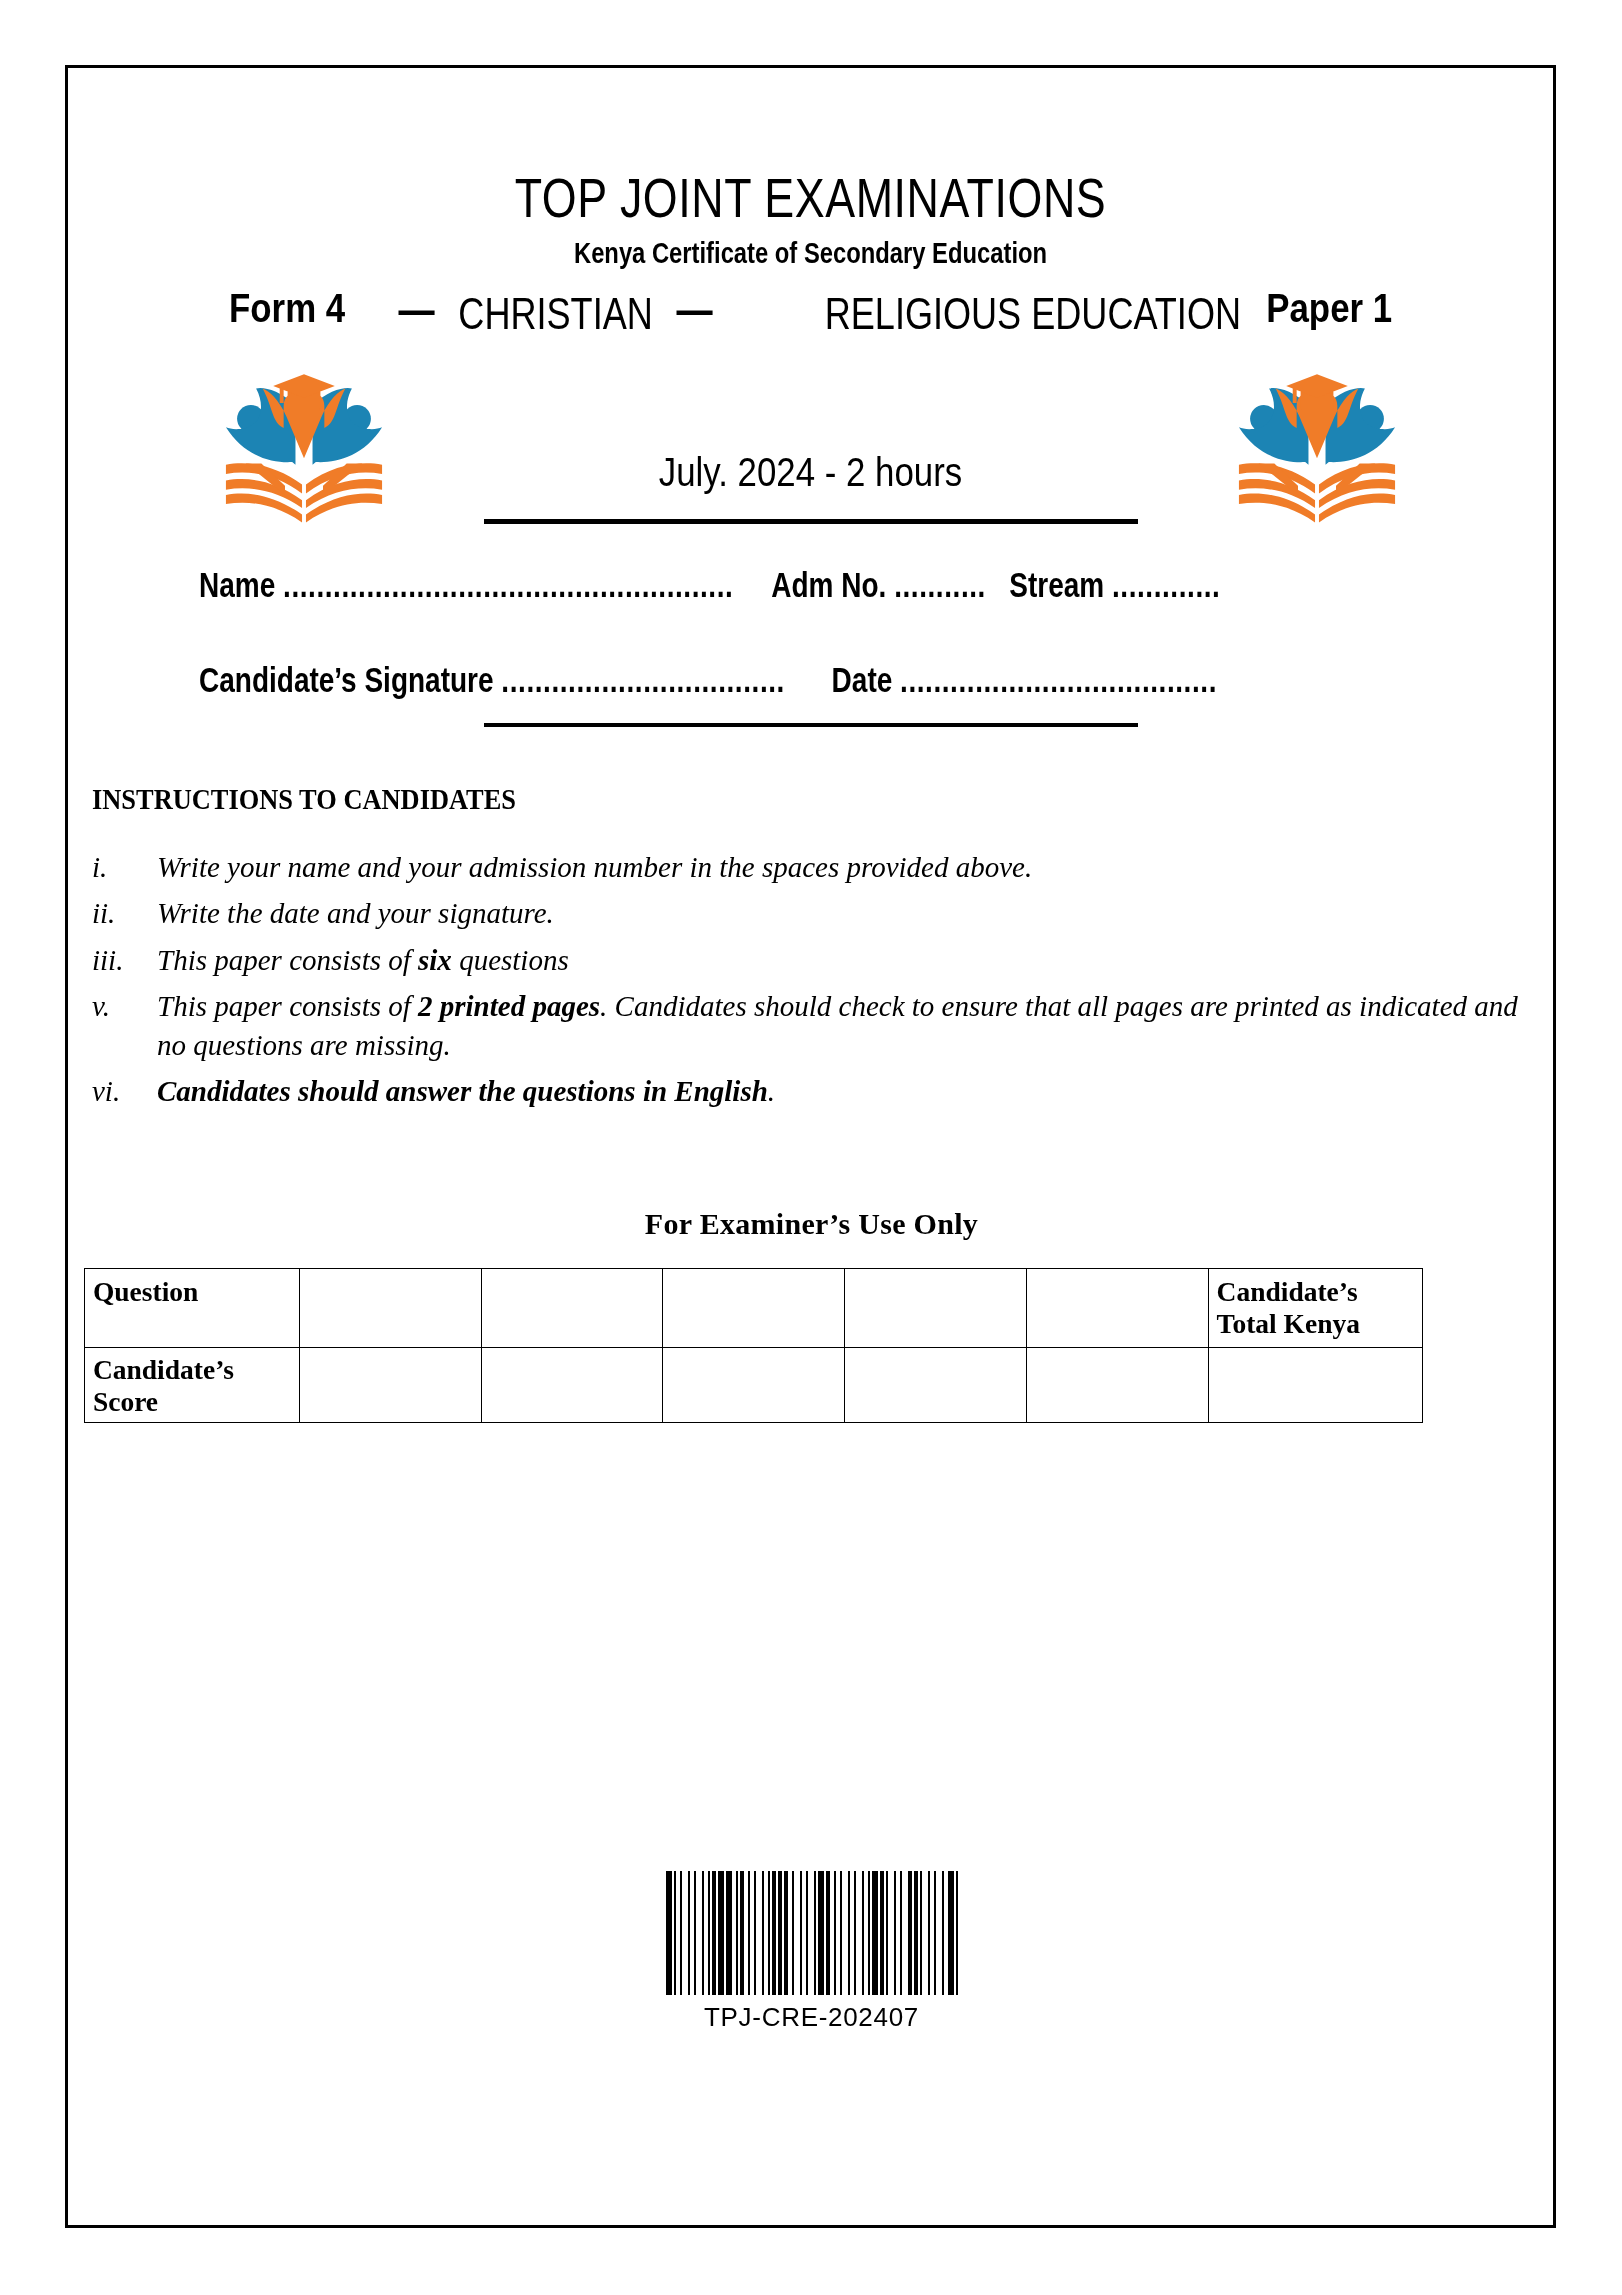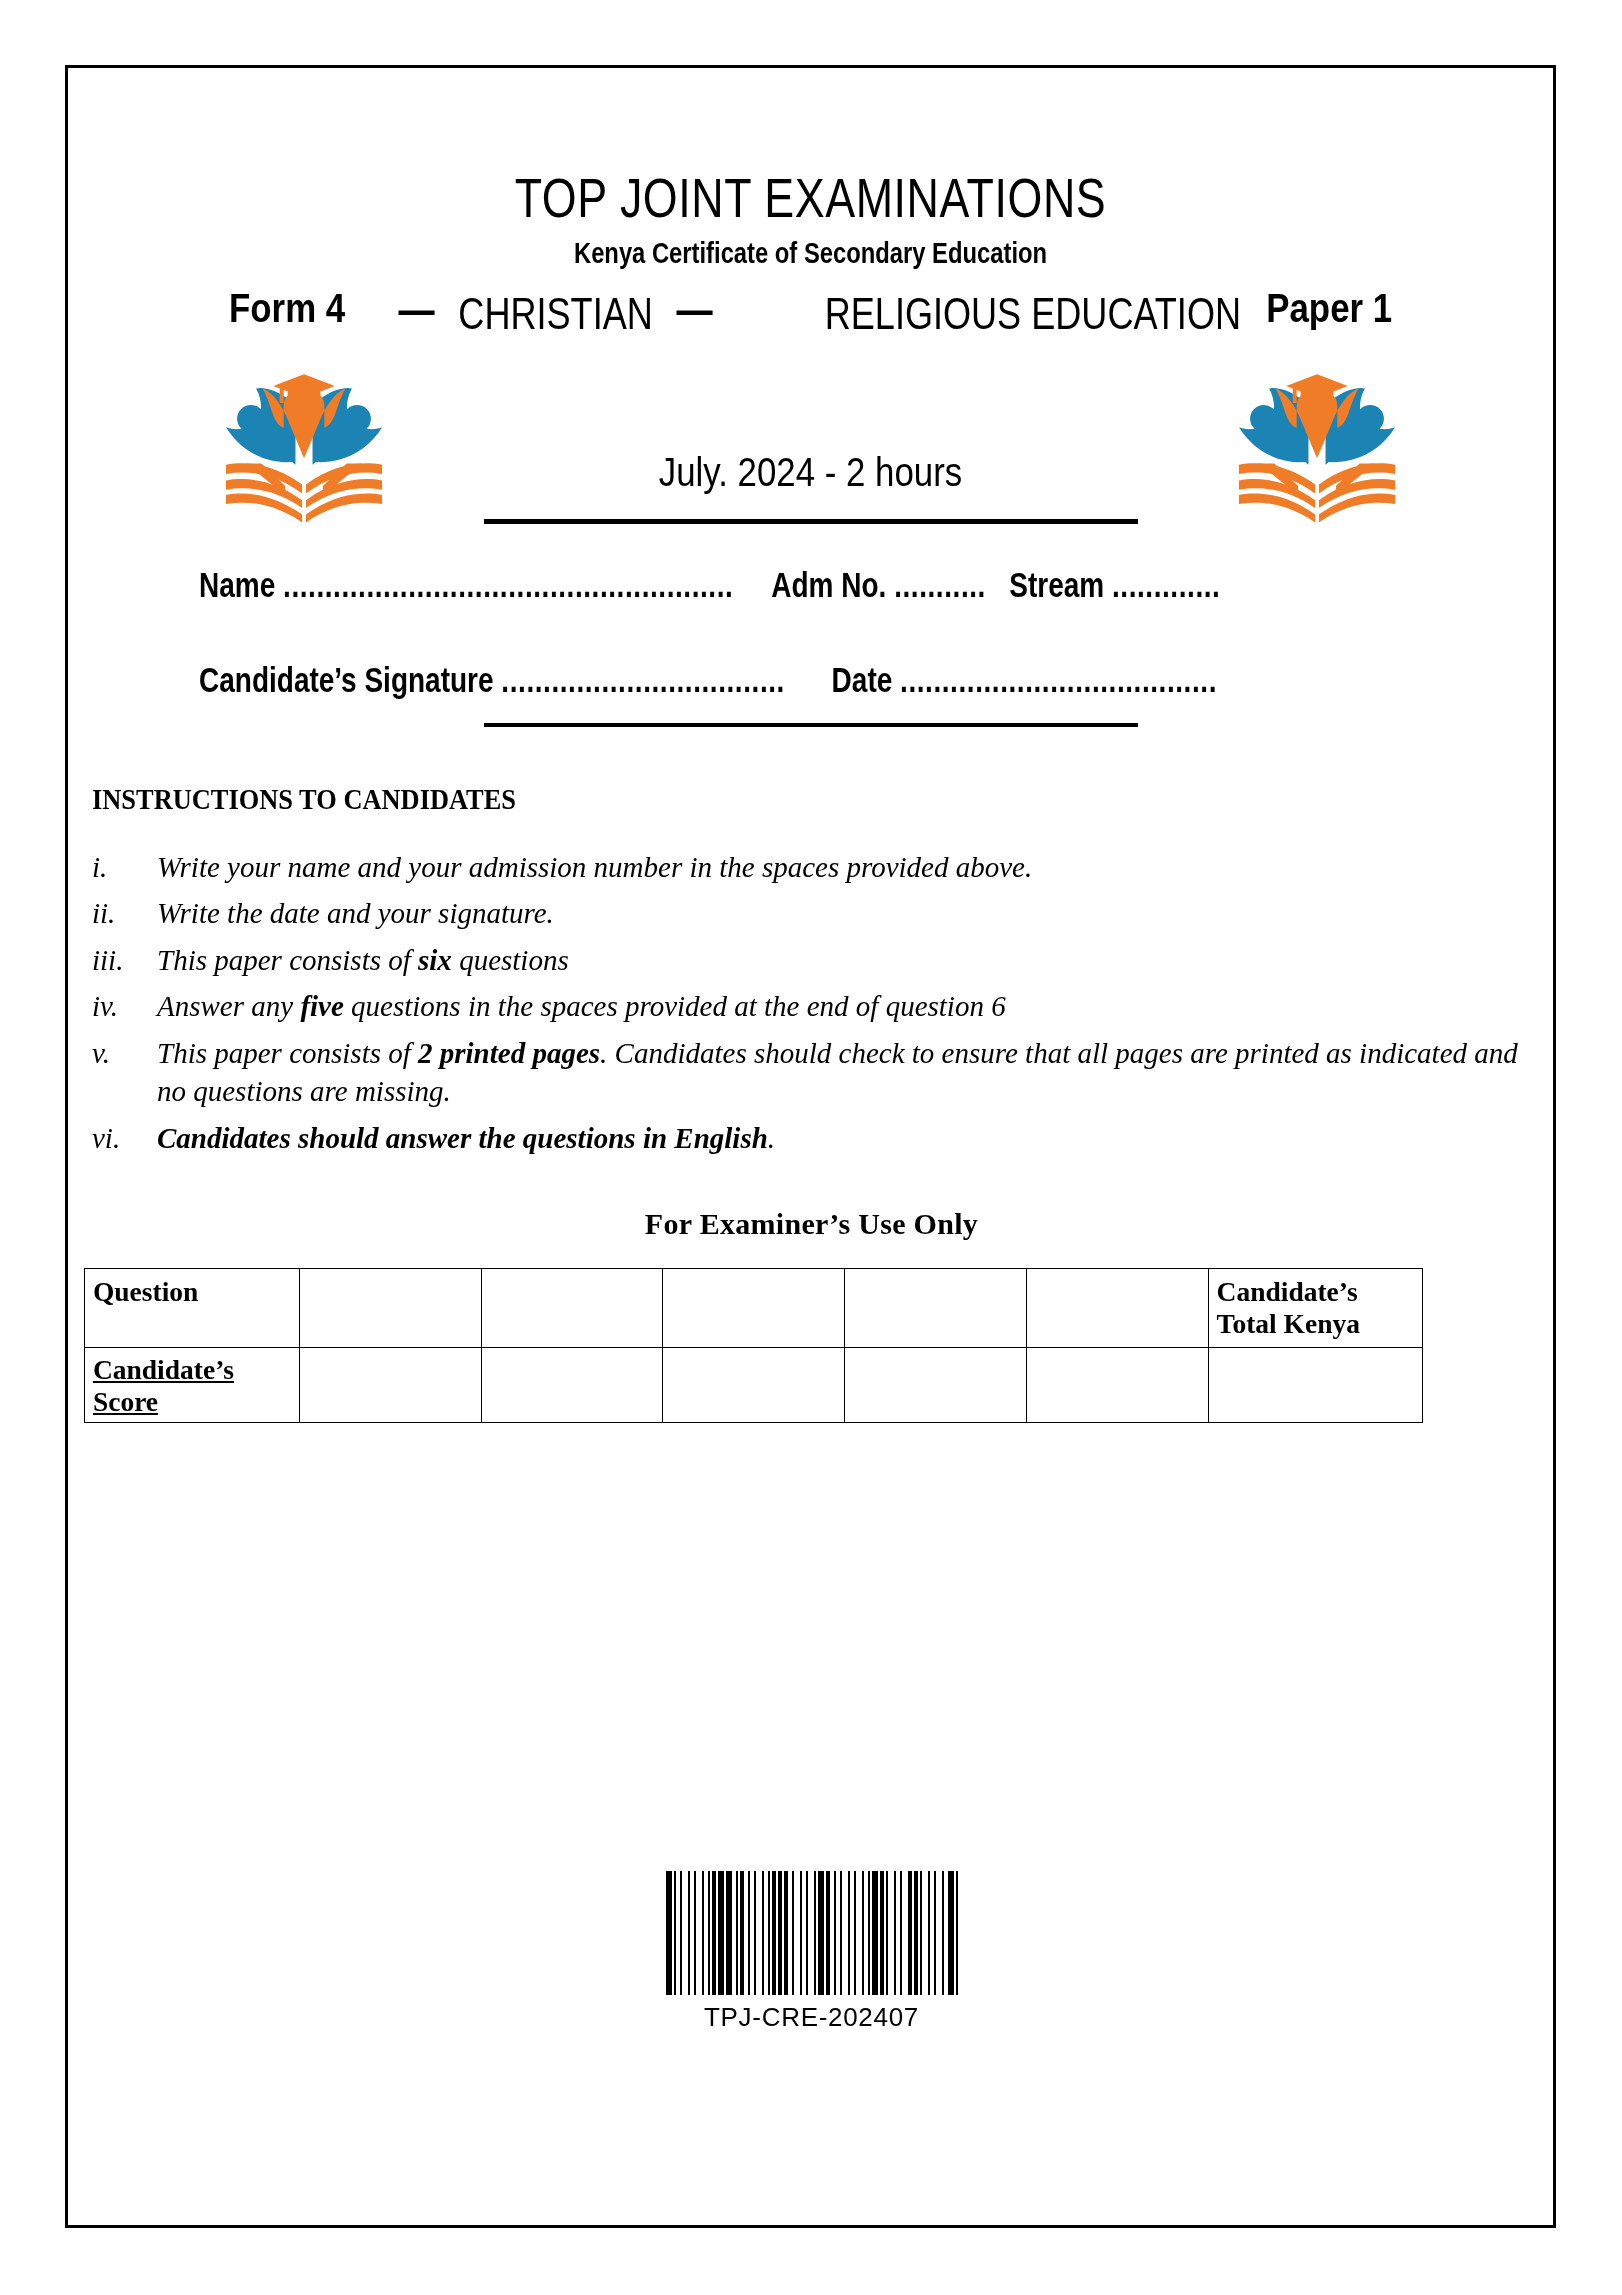--- a/index.html
+++ b/index.html
@@ -372,10 +372,6 @@
       <span class="instr-text"><span>This paper consists of </span><b>six</b><span> questions</span></span>
     </div>
 
-    <div class="instr-item">
-      <span class="instr-num">iv.</span>
-      <span class="instr-text"><span>Answer any </span><b>five</b><span> questions in the spaces provided at the end of question 6</span></span>
-    </div>
 
     <div class="instr-item">
       <span class="instr-num">v.</span>

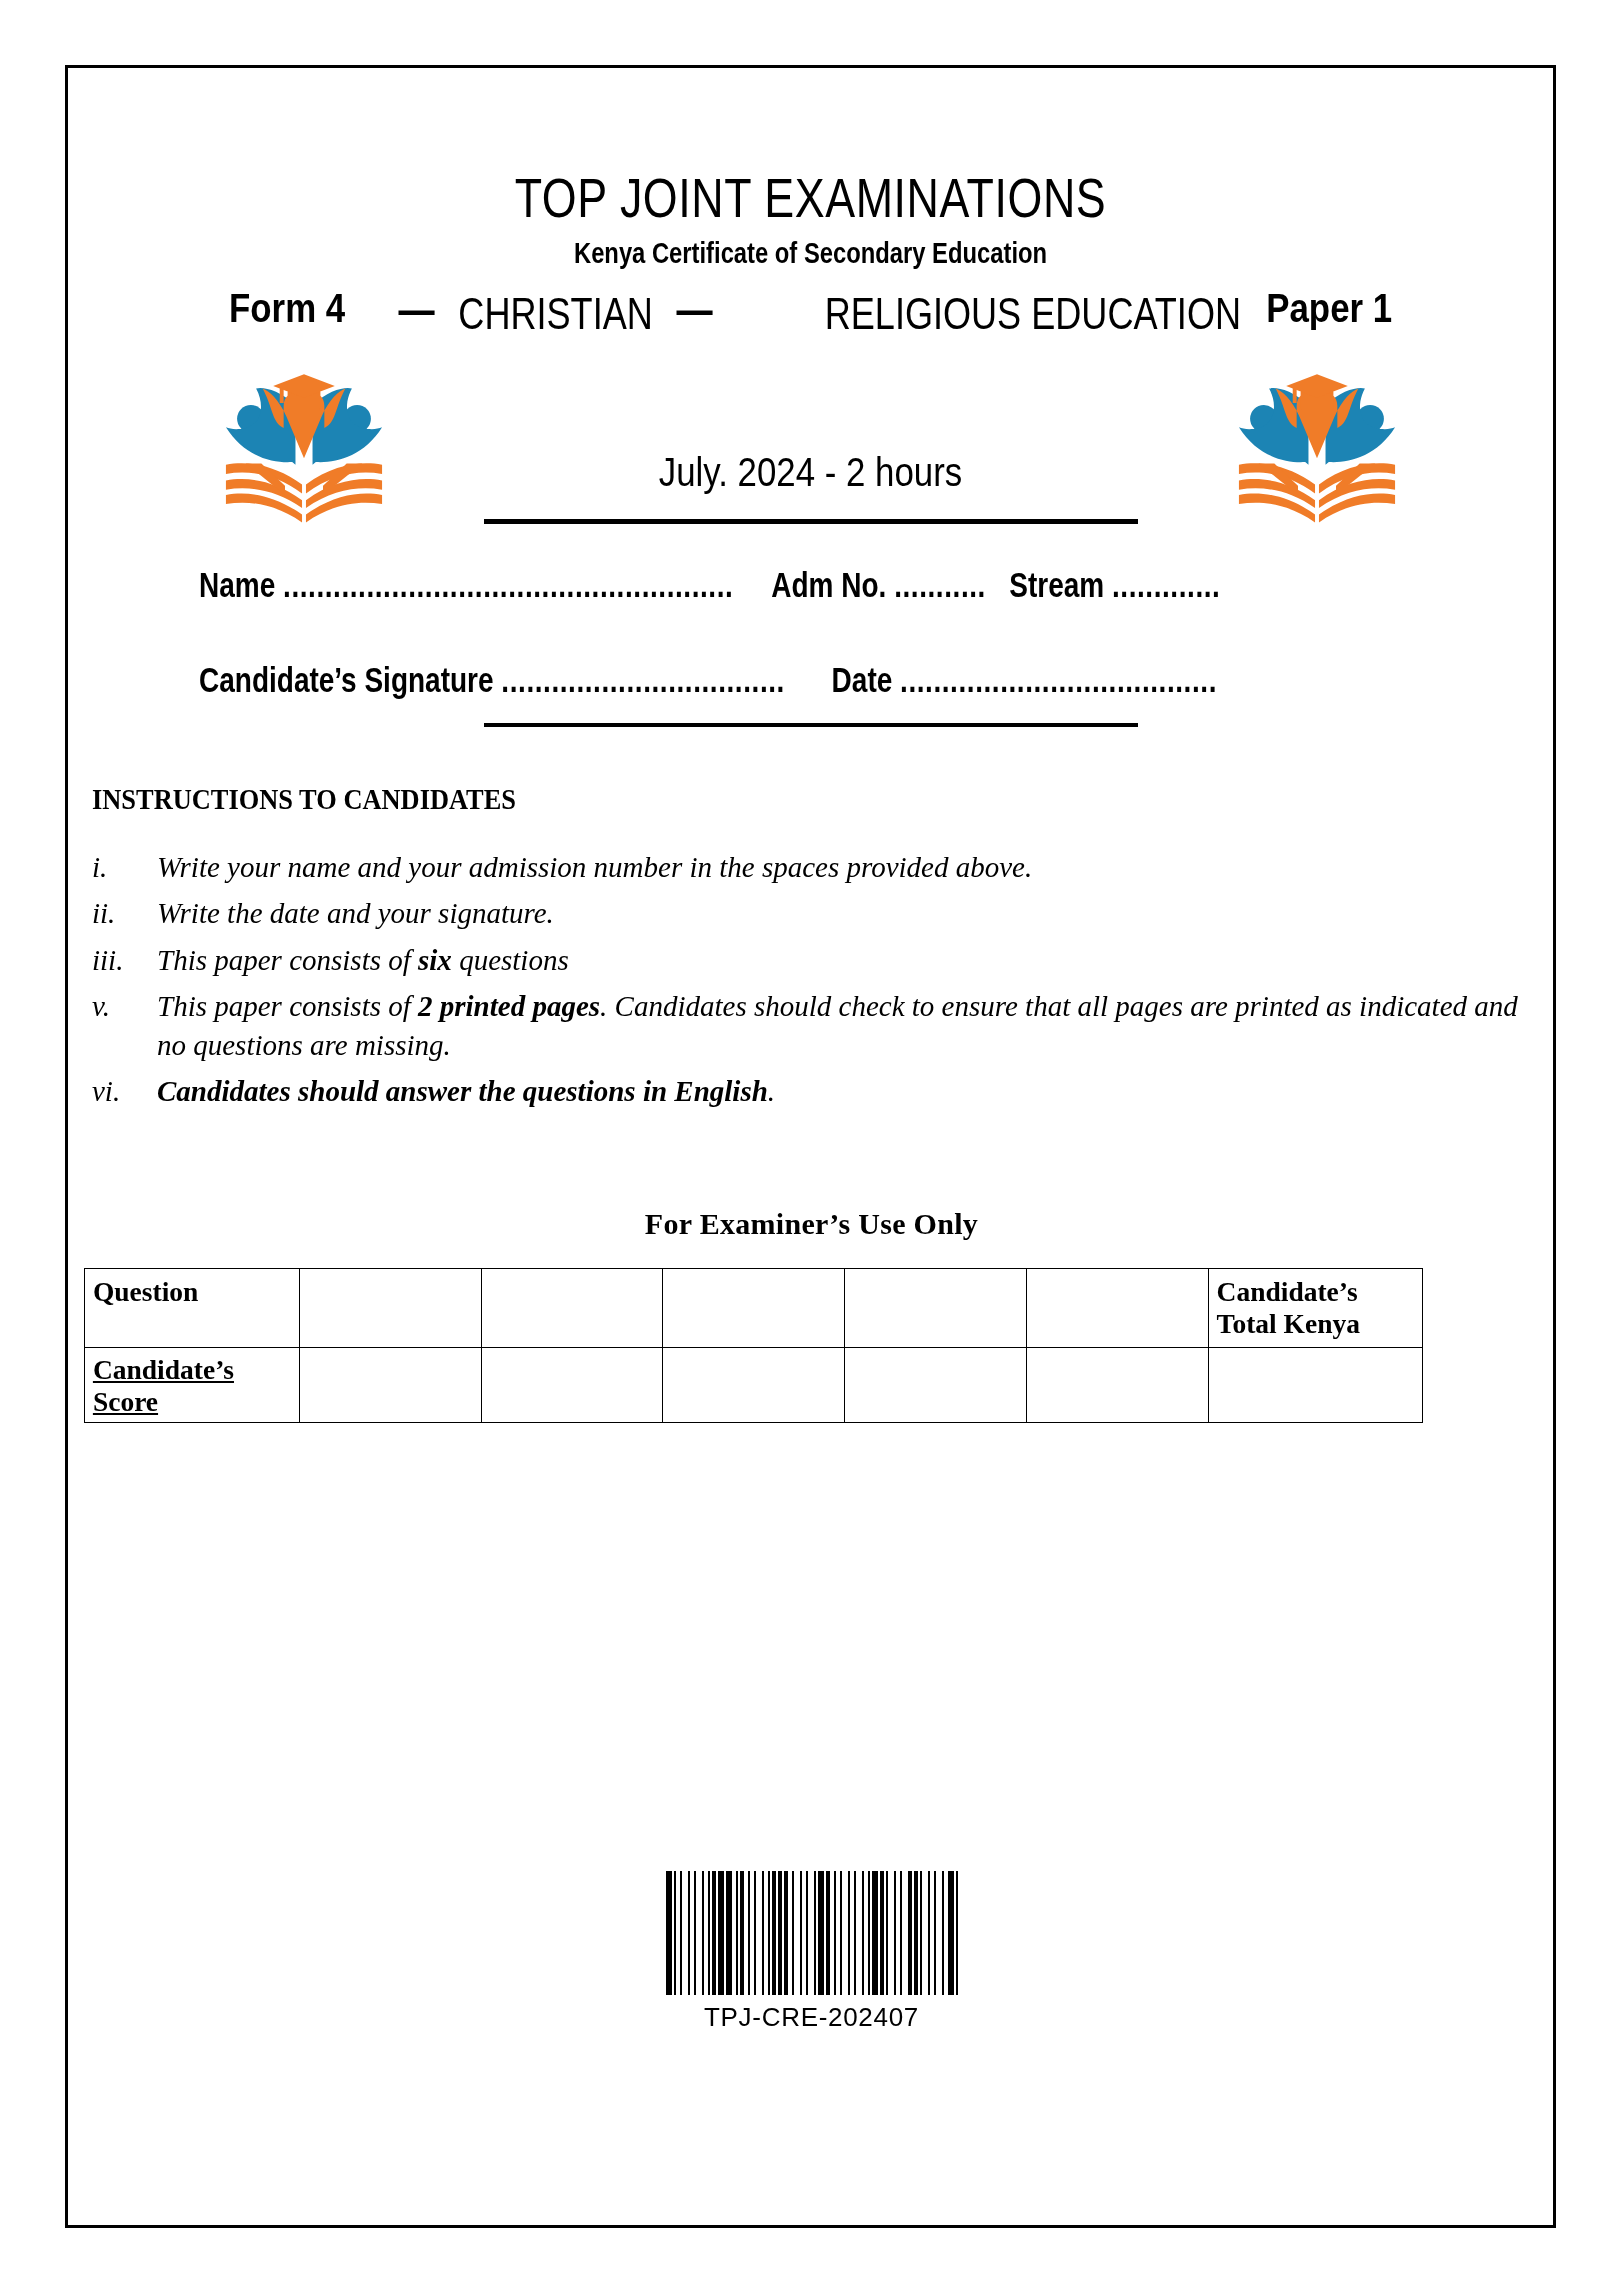--- a/index.html
+++ b/index.html
@@ -223,7 +223,7 @@
     height: 65px;
   }
   table.score-table tr.row-head td { height: 71px; }
-  table.score-table tr.row-score td { height: 68px; text-decoration: underline; }
+  table.score-table tr.row-score td { height: 68px; }
   .col-label { width: 198px; }
   .col-blank { width: 165px; }
   .col-total { width: 198px; }

